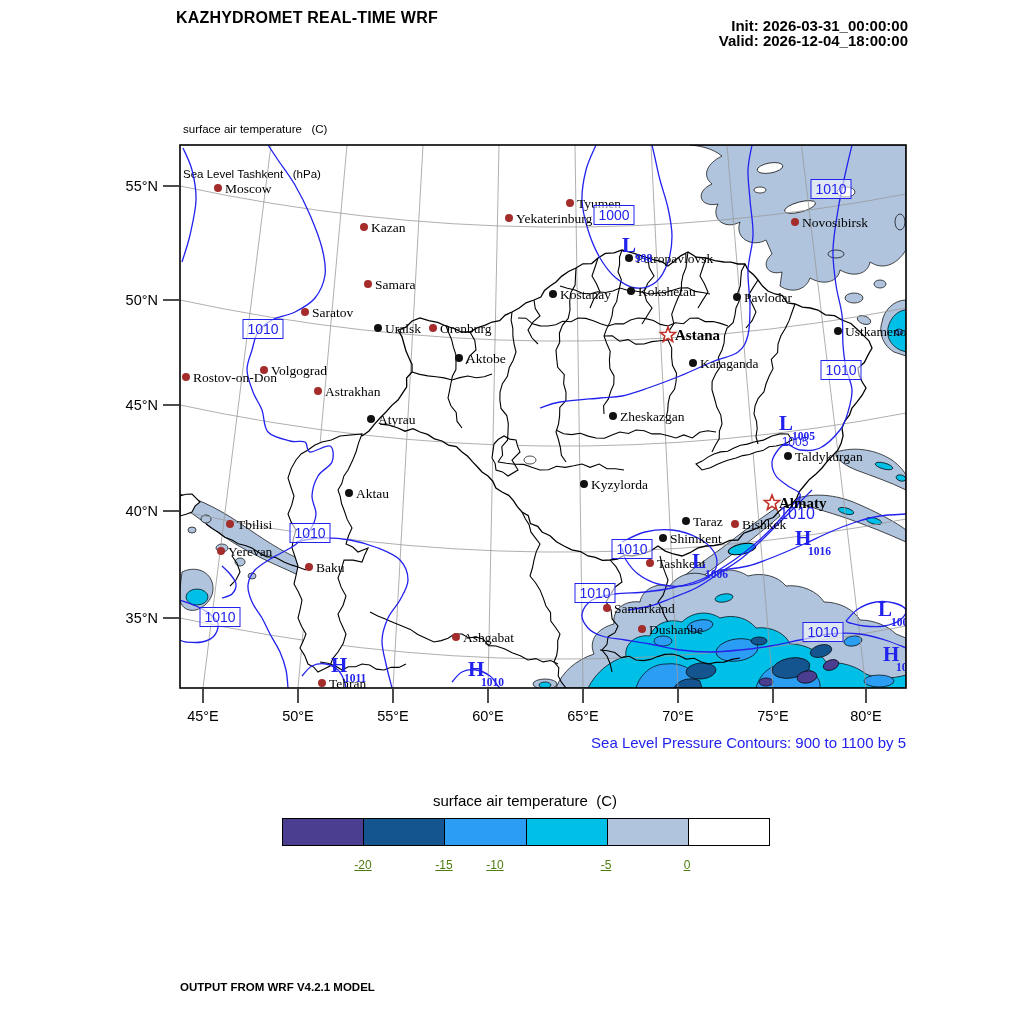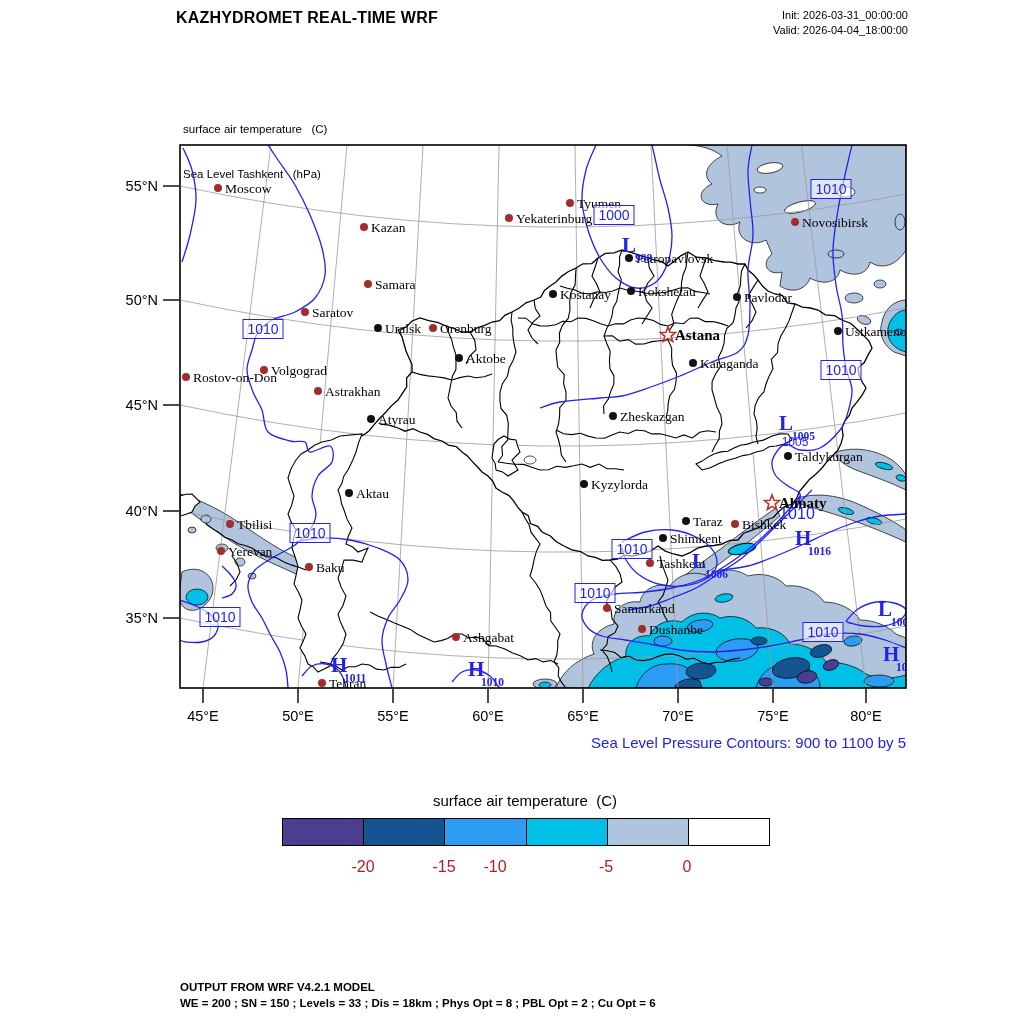--- a/index.html
+++ b/index.html
@@ -6,7 +6,7 @@
     font-family:"Liberation Sans",sans-serif;position:relative;overflow:hidden;}
   .abs{position:absolute;}
   #title{left:176px;top:9px;font-size:16px;font-weight:bold;color:#000;letter-spacing:.2px;}
-  #initvalid{right:116px;top:8px;text-align:right;font-size:11px;font-weight:normal;line-height:15px;color:#000;}
+  #initvalid{right:116px;top:18px;text-align:right;font-size:15px;font-weight:bold;line-height:15px;color:#000;}
   #fieldlabels{left:183px;top:92px;font-size:11.5px;line-height:15px;color:#000;white-space:pre;}
   #mapsvg{left:0;top:0;}
   #caption{right:118px;top:734px;font-size:15px;color:#2222ee;}

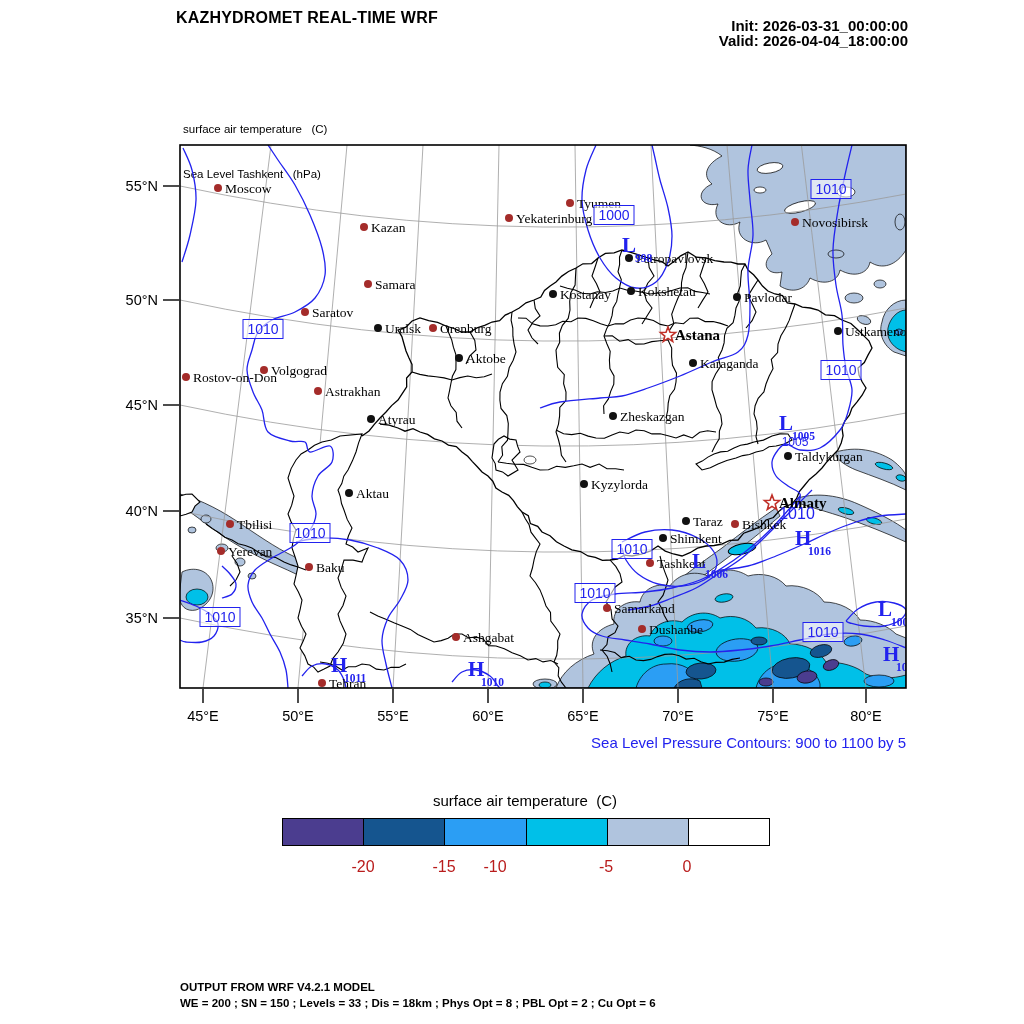--- a/index.html
+++ b/index.html
@@ -23,7 +23,7 @@
 <div id="title" class="abs">KAZHYDROMET REAL-TIME WRF</div>
 <div id="initvalid" class="abs">
   <div>Init: 2026-03-31_00:00:00</div>
-  <div>Valid: 2026-04-04_18:00:00</div>
+  <div>Valid: 2026-12-04_18:00:00</div>
 </div>
 <div id="fieldlabels" class="abs">
   <div>surface air temperature   (C)</div>

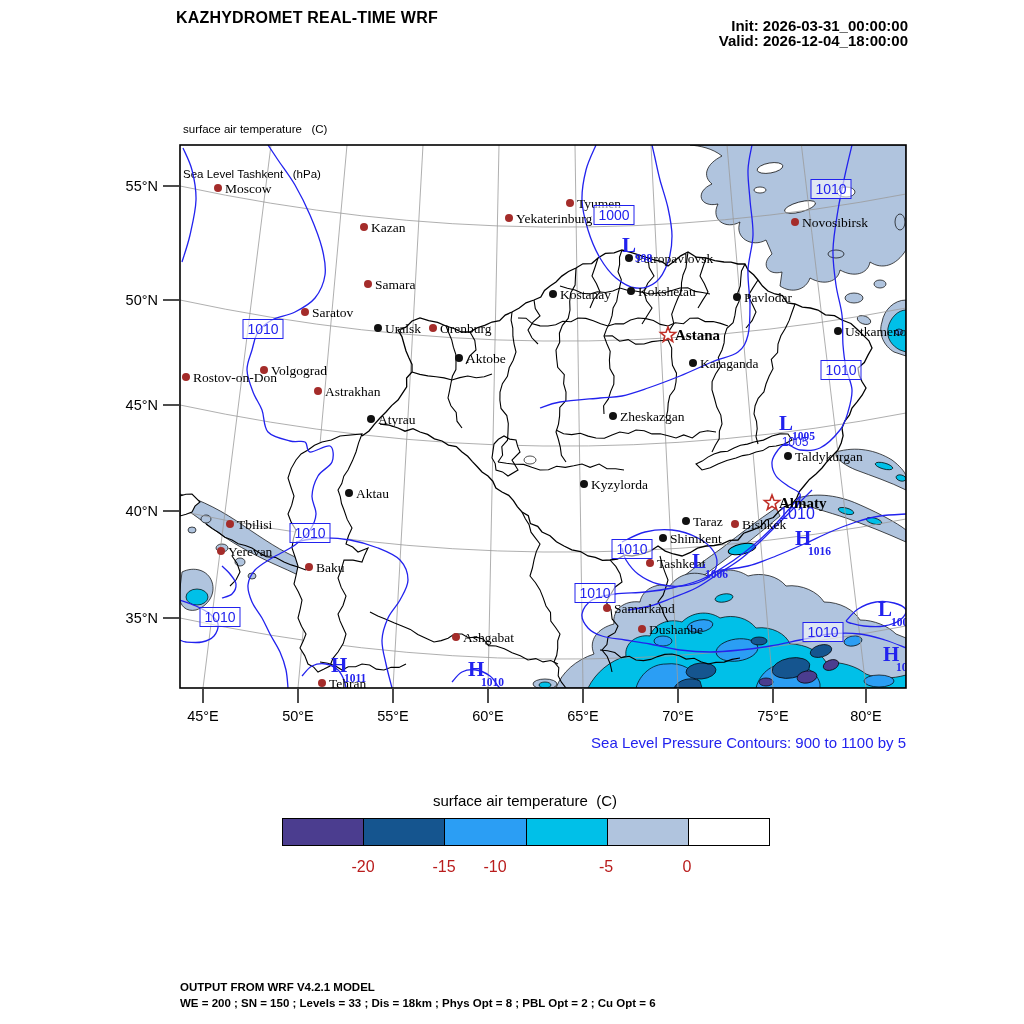--- a/index.html
+++ b/index.html
@@ -14,7 +14,7 @@
   #colorbar{left:282px;top:818px;width:486px;height:26px;border:1px solid #000;display:flex;}
   #colorbar .seg{flex:1;border-right:1px solid #000;}
   #colorbar .seg:last-child{border-right:none;}
-  .cbtick{position:absolute;top:858px;transform:translateX(-50%);font-size:16px;color:#b91c1c;}
+  .cbtick{position:absolute;top:858px;transform:translateX(-50%);font-size:12px;color:#4d7c0f;text-decoration:underline;}
   #footer{left:180px;top:972px;font-size:11.5px;font-weight:bold;line-height:16px;color:#000;margin-top:7px;}
 </style>
 </head>

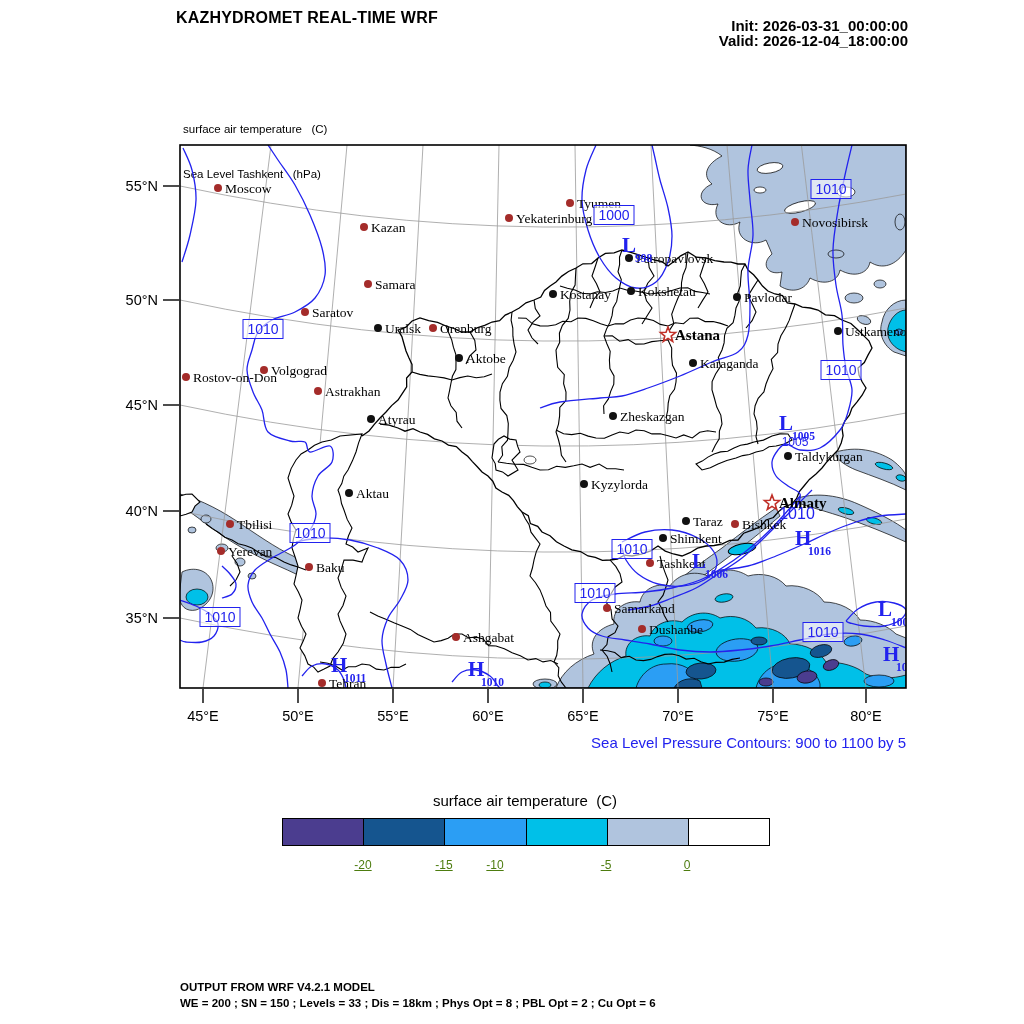--- a/index.html
+++ b/index.html
@@ -310,7 +310,6 @@
 
 <div id="footer" class="abs">
   <div>OUTPUT FROM WRF V4.2.1 MODEL</div>
-  <div>WE = 200 ; SN = 150 ; Levels = 33 ; Dis = 18km ; Phys Opt = 8 ; PBL Opt = 2 ; Cu Opt = 6</div>
 </div>
 
 </body></html>

